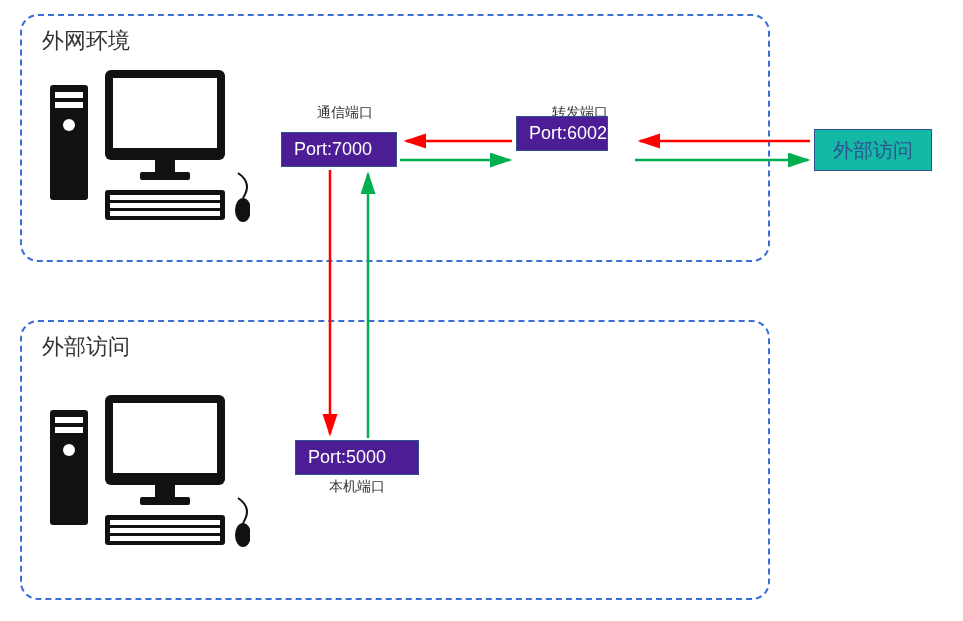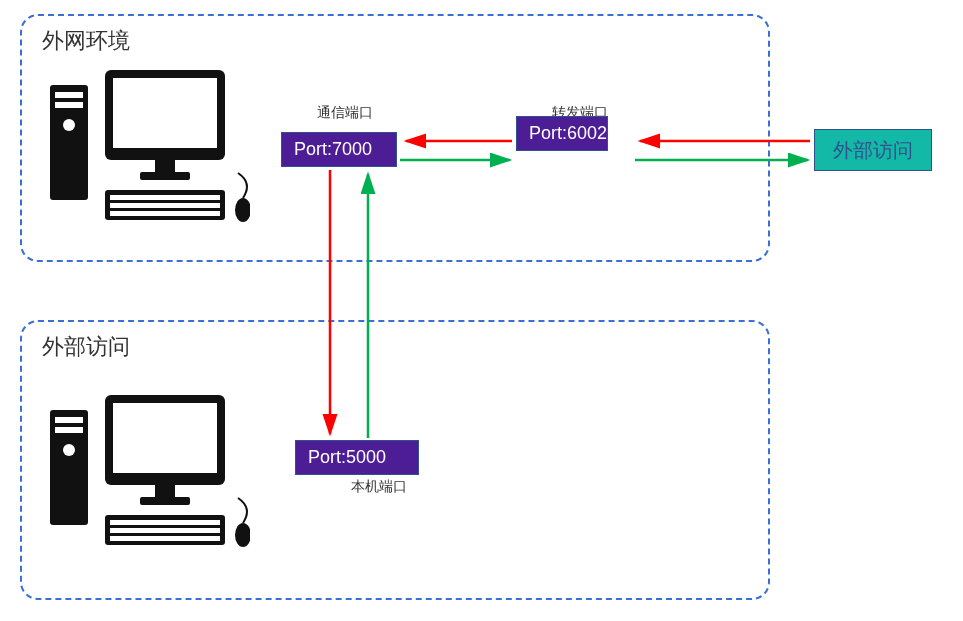--- a/index.html
+++ b/index.html
@@ -134,7 +134,7 @@
 
 <div class="port-box" style="left:295px; top:440px; width:124px;">Port:5000</div>
 
-<div class="small-label" style="left:307px; top:478px; width:100px;text-align:right;">本机端口</div>
+<div class="small-label" style="left:307px; top:478px; width:100px;">本机端口</div>
 
 <svg class="arrow" style="left:0; top:0;" width="963" height="621">
   <defs>

